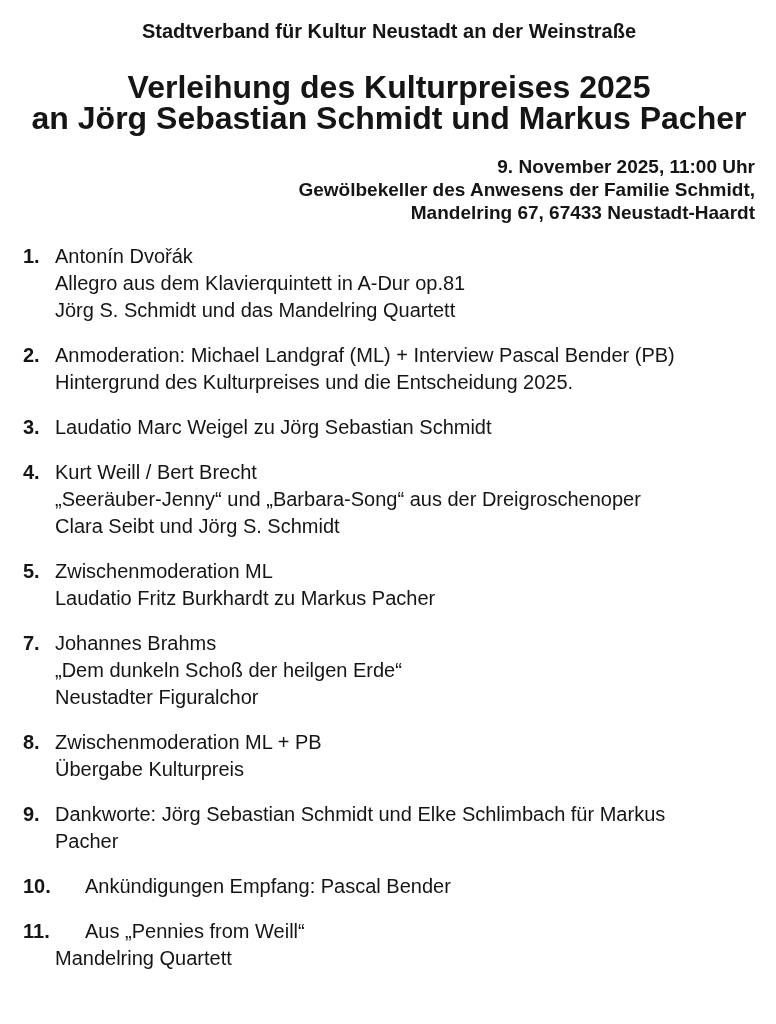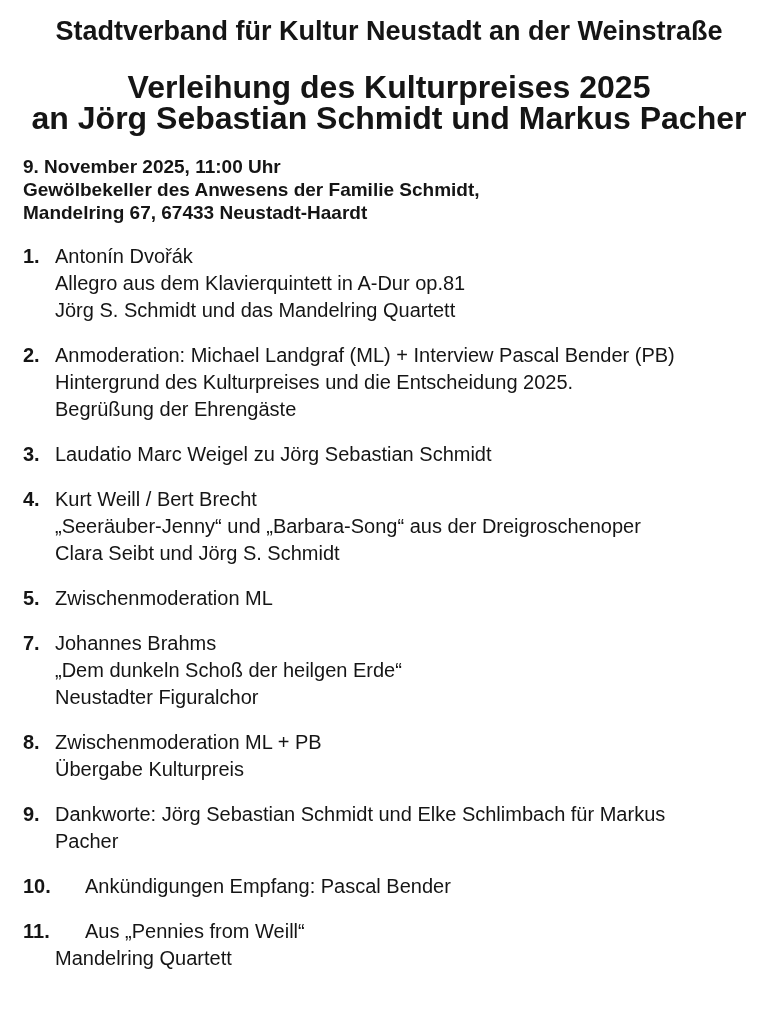--- a/index.html
+++ b/index.html
@@ -23,7 +23,7 @@
   }
   .org-title {
     margin: 16px 0 0 0;
-    font-size: 27px;
+    font-size: 20px;
     line-height: 30px;
     font-weight: bold;
     text-align: center;

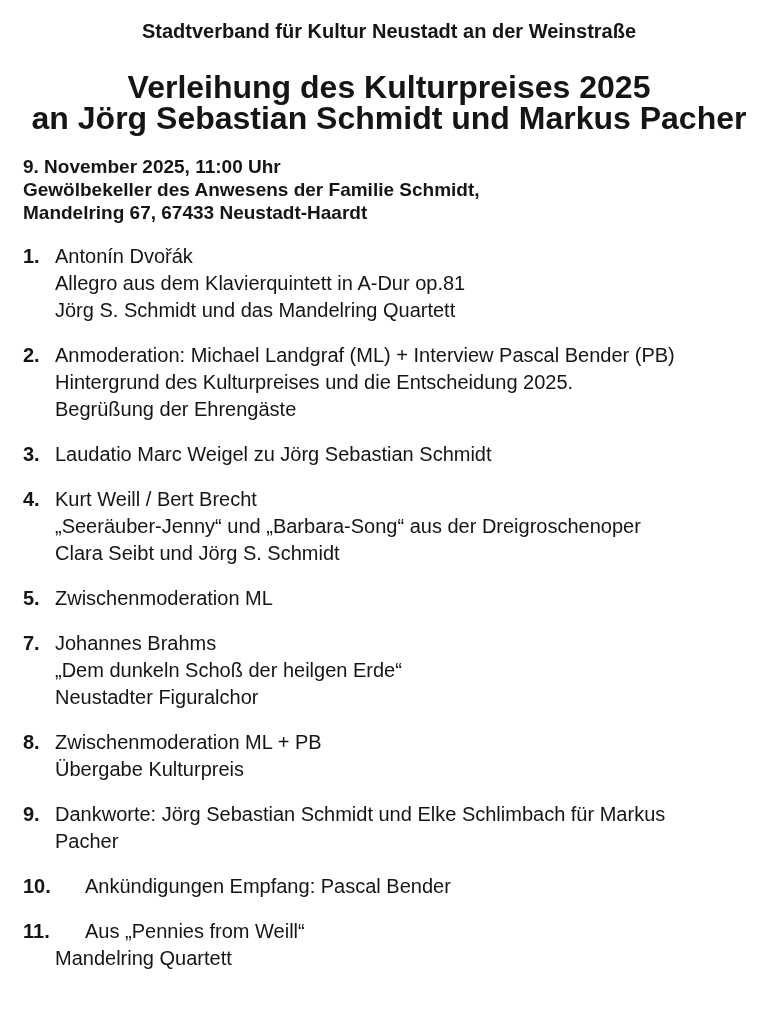--- a/index.html
+++ b/index.html
@@ -40,7 +40,7 @@
     font-size: 19px;
     line-height: 23px;
     font-weight: bold;
-    text-align: left;
+    text-align: right;
   }
   .program {
     margin-top: 19px;

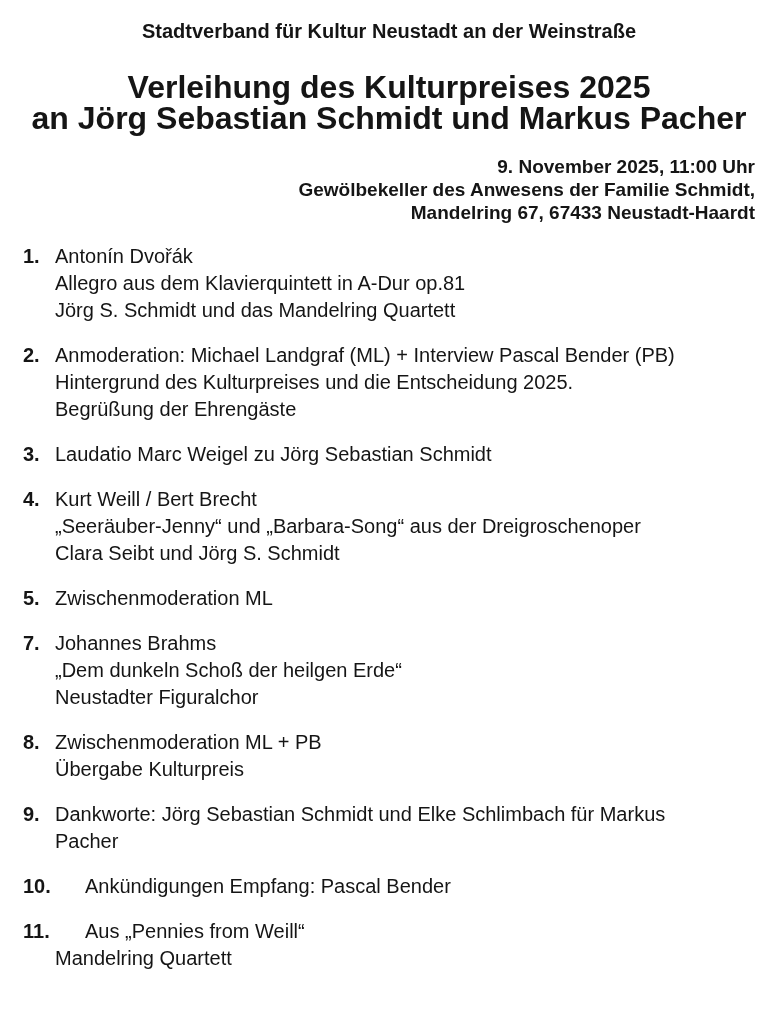--- a/index.html
+++ b/index.html
@@ -92,7 +92,6 @@
         <span class="num">2.</span>
         <div class="line"><span class="b">Anmoderation: Michael Landgraf</span><span> (ML) + </span><span class="b">Interview Pascal Bender (PB)</span></div>
         <div class="line"><span>Hintergrund des Kulturpreises und die Entscheidung 2025.</span></div>
-        <div class="line"><span>Begrüßung der Ehrengäste</span></div>
       </div>
       <div class="item">
         <span class="num">3.</span>

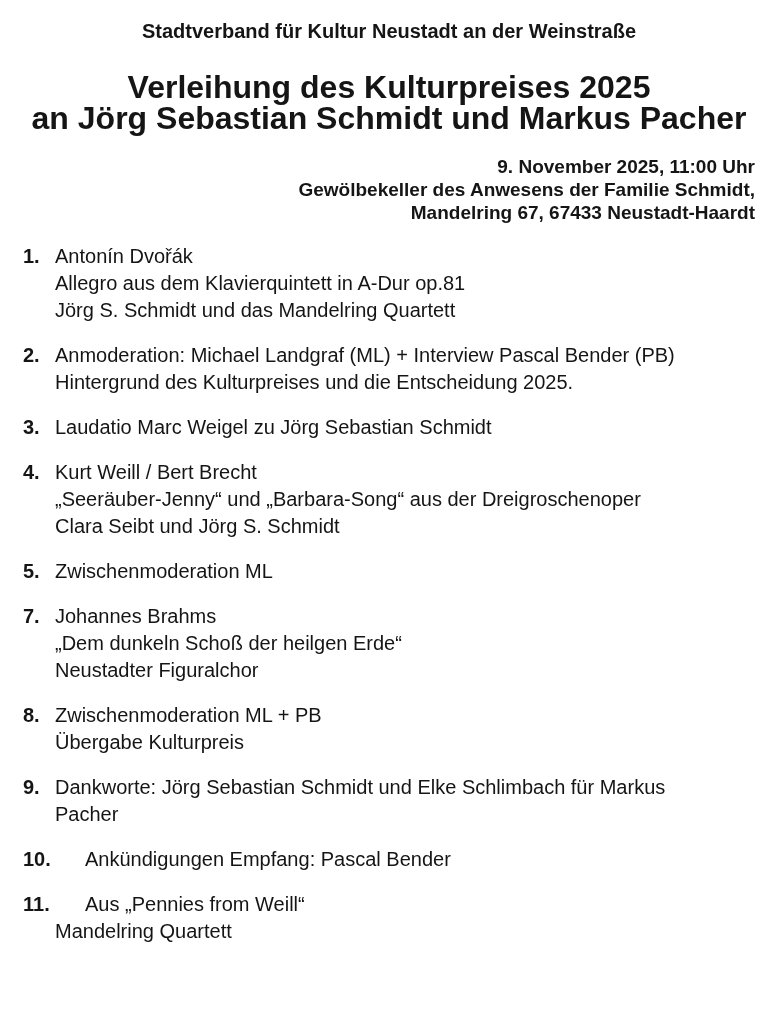--- a/index.html
+++ b/index.html
@@ -106,6 +106,7 @@
       <div class="item">
         <span class="num">5.</span>
         <div class="line"><span class="b">Zwischenmoderation ML</span></div>
+        <div class="line"><span class="b">Laudatio Fritz Burkhardt</span><span> zu </span><span class="b">Markus Pacher</span></div>
       </div>
       <div class="item">
         <span class="num">7.</span>

